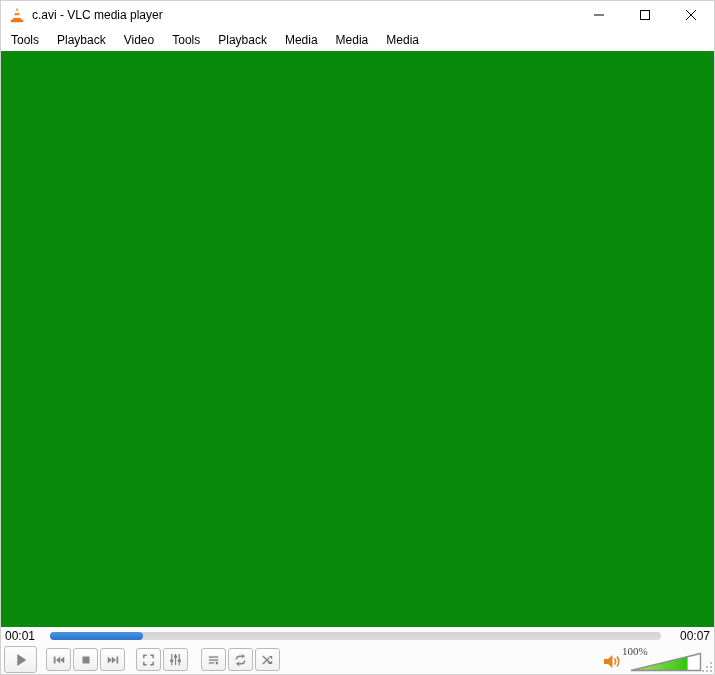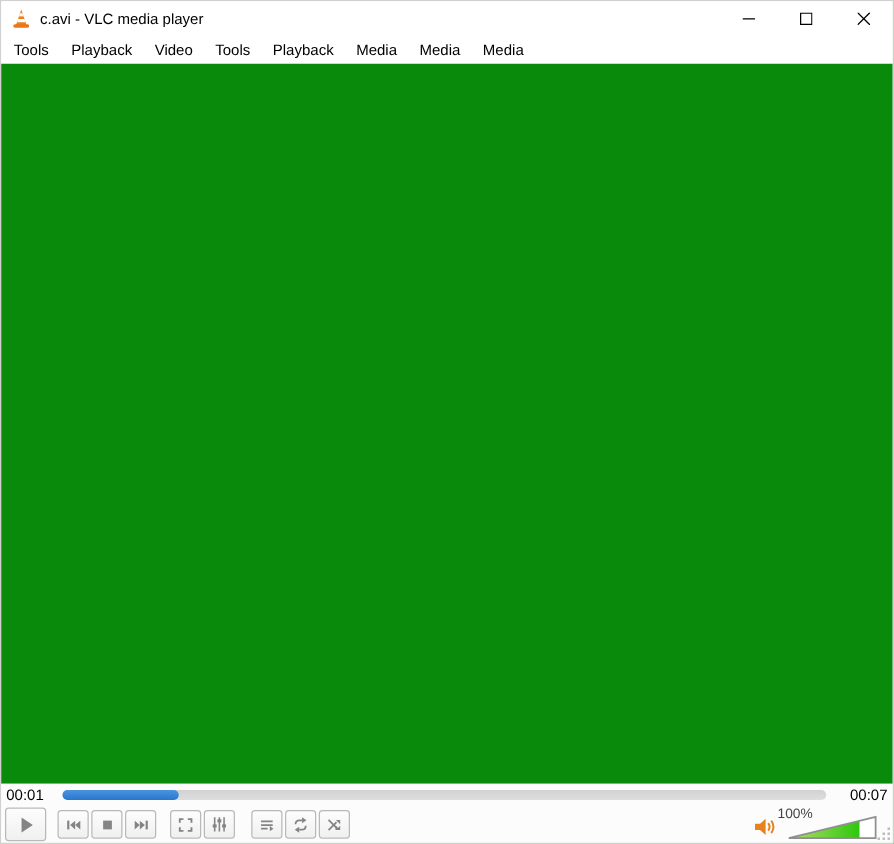--- a/index.html
+++ b/index.html
@@ -67,7 +67,7 @@
 
   .vol-zone { position: absolute; right: 12px; bottom: 2px; display: flex; align-items: flex-end; }
   .speaker { margin-right: 8px; margin-bottom: 2px; cursor: pointer; }
-  .vol-wrap { position: relative; width: 72px; height: 26px; cursor: pointer; }
+  .vol-wrap { position: relative; width: 72px; height: 26px; cursor: pointer; font-family: Liberation Serif, serif; }
   .vol-pct { position: absolute; left: -8px; top: -1px; font-size: 11px; color: #444; }
   .vol-wrap svg.wedge { position: absolute; left: 0; bottom: 0; }
 

